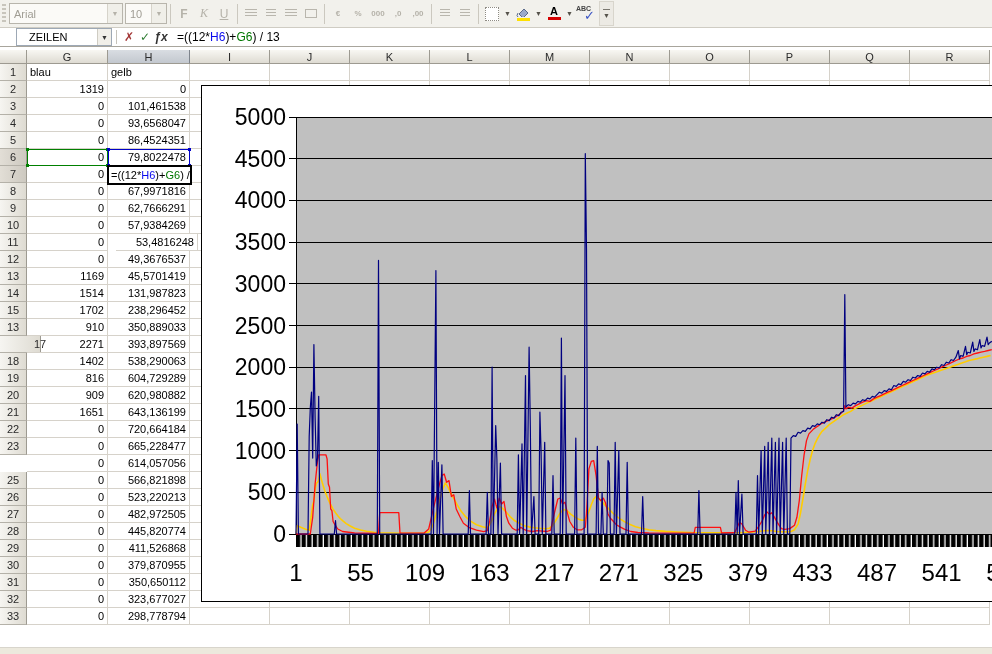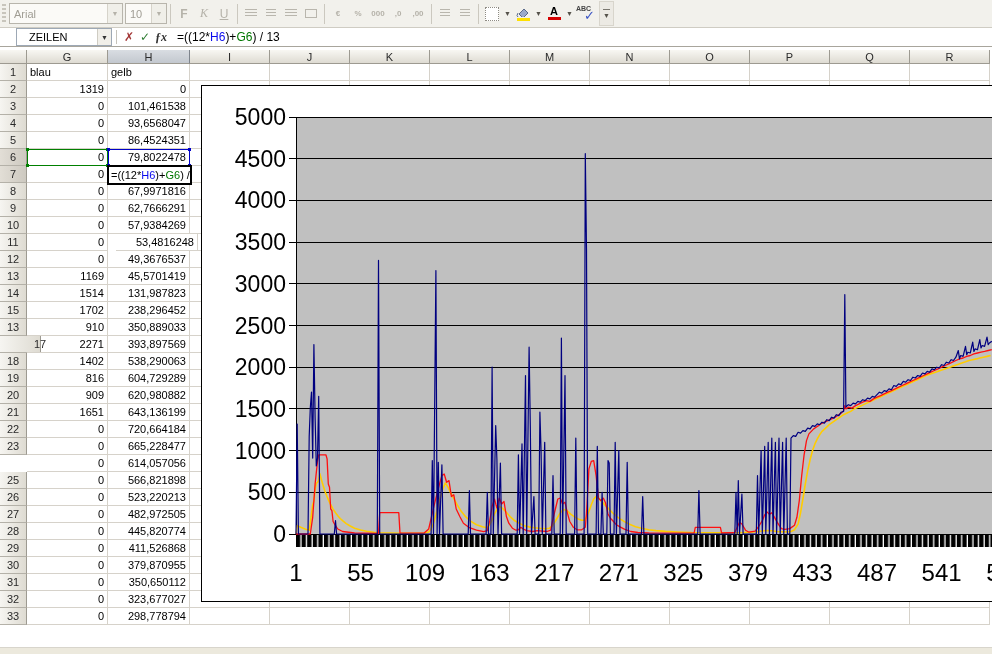--- a/index.html
+++ b/index.html
@@ -42,7 +42,7 @@
   .fbtn{width:16px;text-align:center;font-family:"DejaVu Sans",sans-serif;font-size:12px;font-weight:bold;}
   #fb-cancel{color:#a33636;}
   #fb-enter{color:#2e7d32;}
-  #fb-fx{font-family:Liberation Serif, serif;font-style:italic;font-weight:bold;color:#333;font-size:12px;}
+  #fb-fx{font-family:Liberation Sans, sans-serif;font-style:italic;font-weight:bold;color:#333;font-size:12px;}
   #formula-text{margin-left:8px;font-size:12px;white-space:pre;}
 
   

